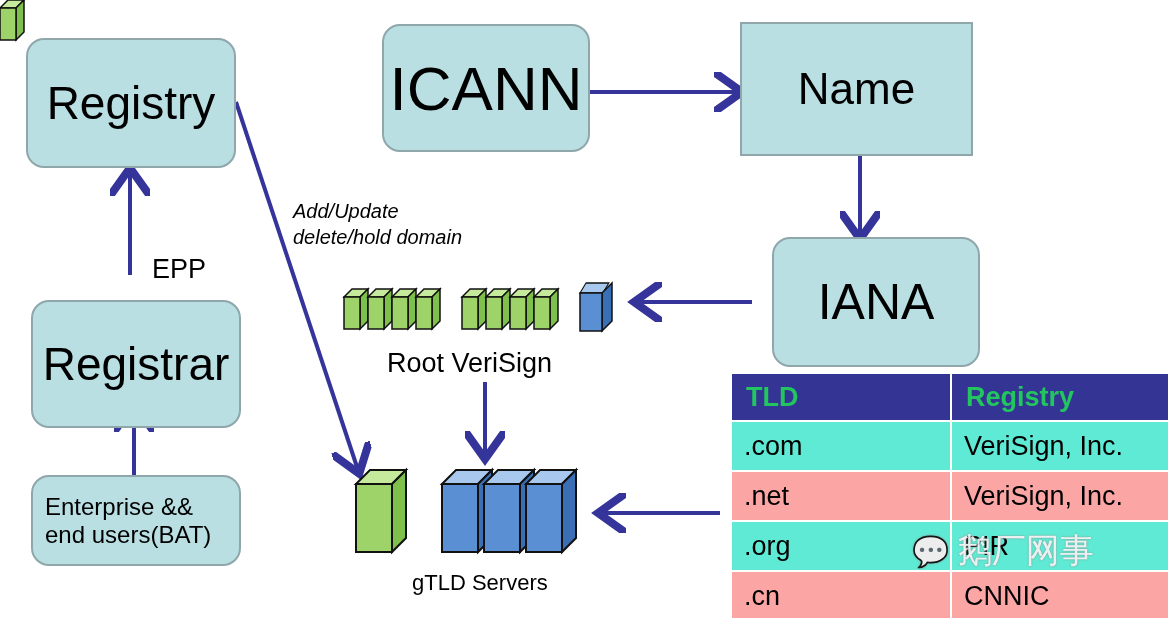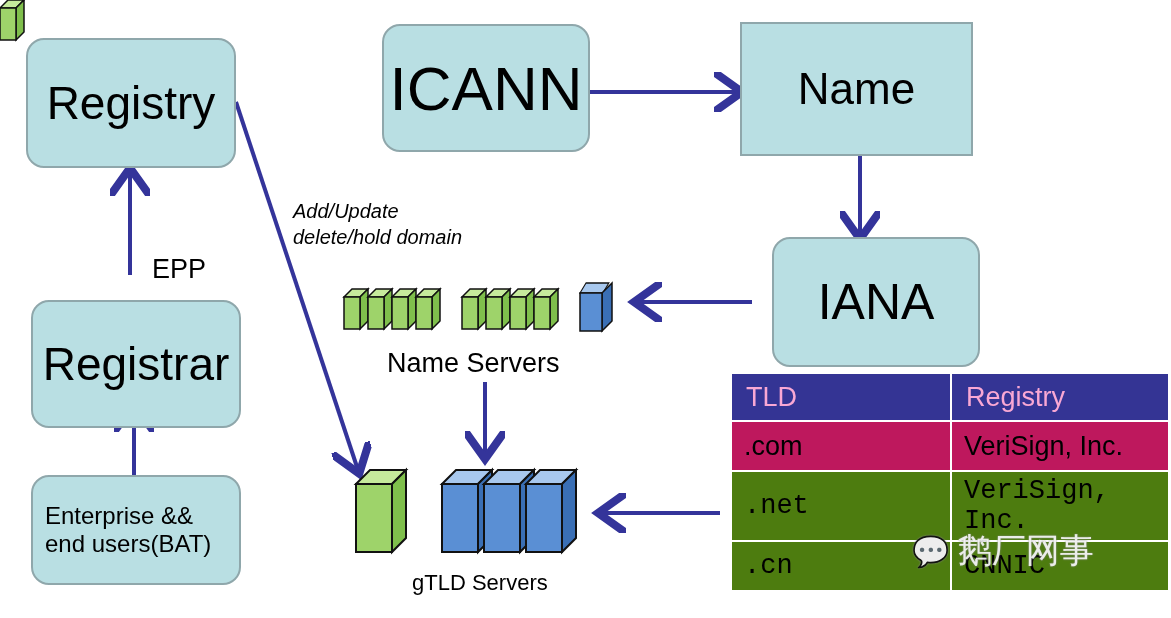--- a/index.html
+++ b/index.html
@@ -130,7 +130,7 @@
   <div>Add/Update</div>
   <div>delete/hold domain</div>
 </div>
-<div class="lbl" style="left:387px;top:348px;font-size:27px;">Name Servers</div>
+<div class="lbl" style="left:387px;top:348px;font-size:27px;">Root VeriSign</div>
 <div class="lbl" style="left:412px;top:570px;font-size:22px;">gTLD Servers</div>
 
 <table>

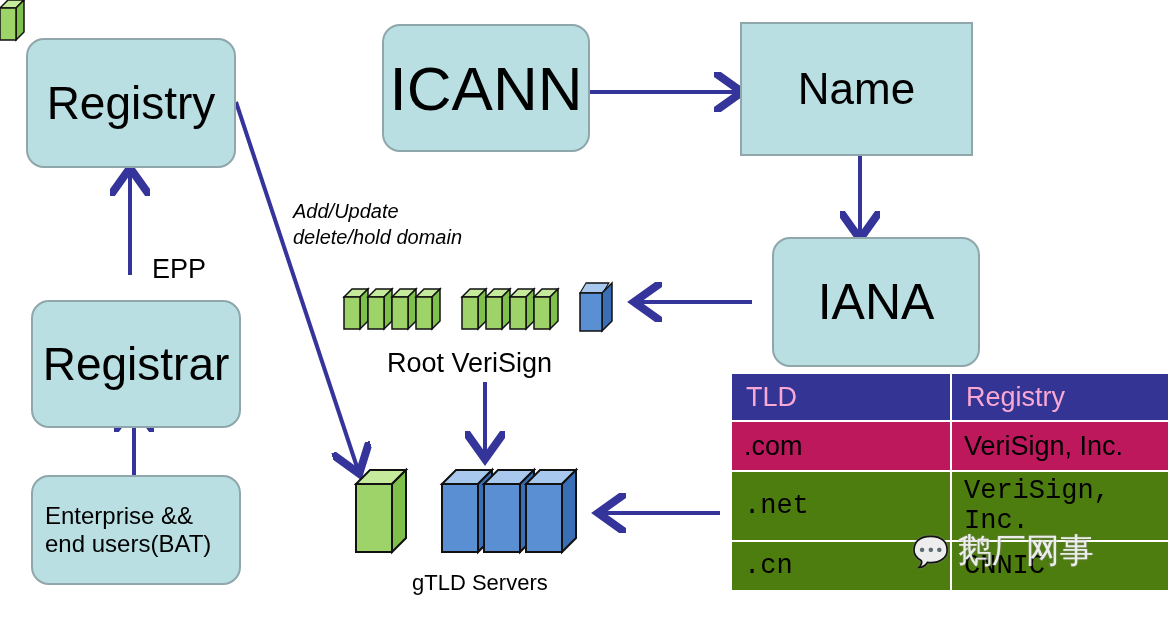--- a/index.html
+++ b/index.html
@@ -9,7 +9,7 @@
   svg.lines{position:absolute;left:0;top:0;}
   .lbl{position:absolute;color:#000;}
   table{position:absolute;left:730px;top:372px;width:440px;border-collapse:collapse;font-size:27px;}
-  th{background:#343494;color:#f9a8d4;text-align:left;font-weight:normal;padding:6px 14px;height:34px;border:2px solid #fff;}
+  th{background:#343494;color:#22c55e;text-align:left;font-weight:bold;padding:6px 14px;height:34px;border:2px solid #fff;}
   td{padding:4px 12px;height:40px;border:2px solid #fff;}
   tr.odd td{background:#be185d;}
   tr.even td{background:#4d7c0f;font-family:Liberation Mono, monospace;}

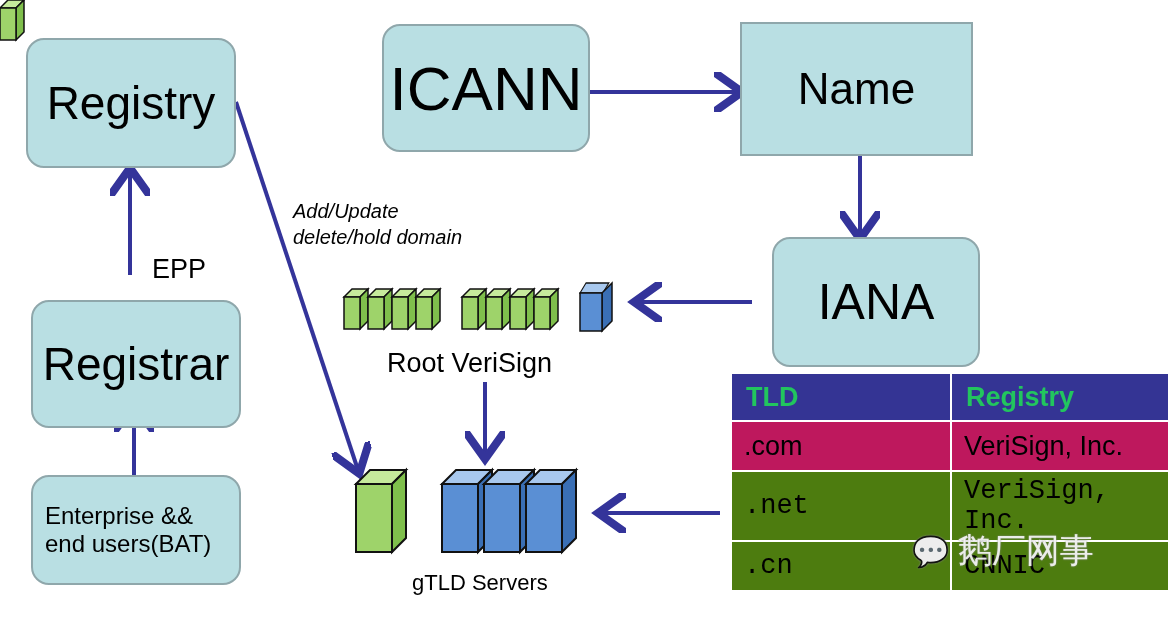--- a/index.html
+++ b/index.html
@@ -11,7 +11,7 @@
   table{position:absolute;left:730px;top:372px;width:440px;border-collapse:collapse;font-size:27px;}
   th{background:#343494;color:#22c55e;text-align:left;font-weight:bold;padding:6px 14px;height:34px;border:2px solid #fff;}
   td{padding:4px 12px;height:40px;border:2px solid #fff;}
-  tr.odd td{background:#be185d;}
+  tr.odd td{background:#5eead4;}
   tr.even td{background:#4d7c0f;font-family:Liberation Mono, monospace;}
   .watermark{position:absolute;left:912px;top:528px;color:rgba(255,255,255,0.85);font-size:34px;font-family:Liberation Serif, serif;text-shadow:0 0 2px #888;}
 </style>

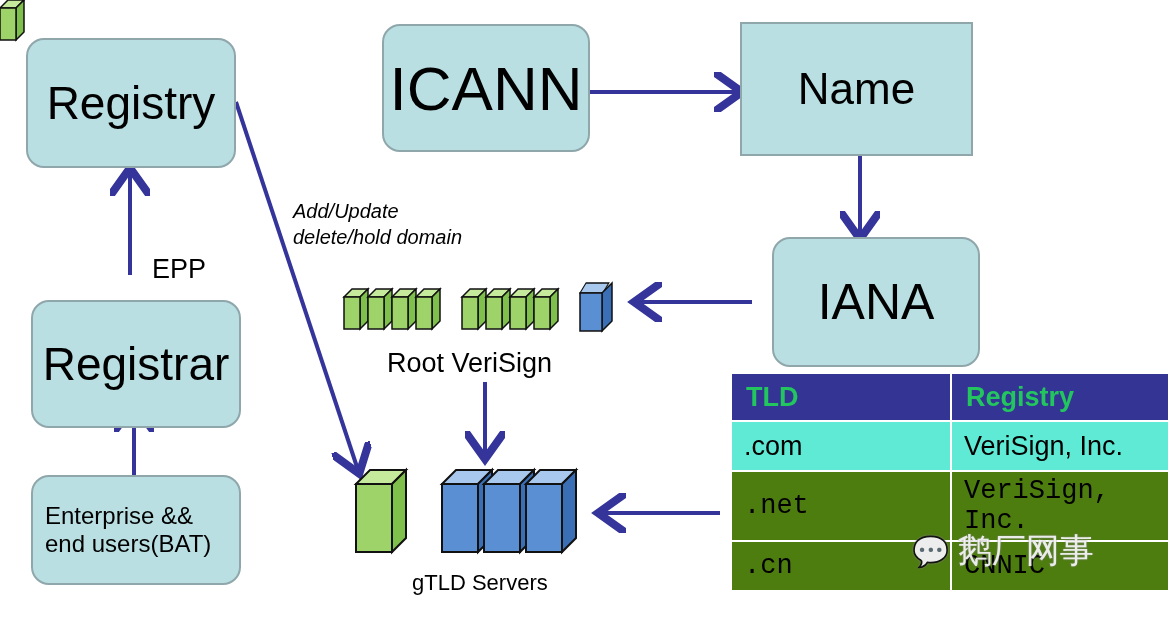--- a/index.html
+++ b/index.html
@@ -118,7 +118,7 @@
 
 <div class="box" style="left:26px;top:38px;width:210px;height:130px;font-size:46px;">Registry</div>
 <div class="box" style="left:31px;top:275px;width:210px;height:128px;font-size:46px;margin-top:25px;">Registrar</div>
-<div class="box" style="left:31px;top:475px;width:210px;height:110px;font-size:24px;text-align:left;justify-content:flex-start;padding-left:12px;">Enterprise &amp;&amp; end users(BAT)</div>
+<div class="box" style="left:31px;top:475px;width:210px;height:91px;font-size:24px;text-align:left;justify-content:flex-start;padding-left:12px;">Enterprise &amp;&amp; end users(BAT)</div>
 <div class="box" style="left:382px;top:24px;width:208px;height:128px;font-size:62px;">ICANN</div>
 <div class="box sq" style="left:740px;top:22px;width:233px;height:134px;font-size:44px;flex-direction:column;line-height:1.2;">
   <span>Name</span>

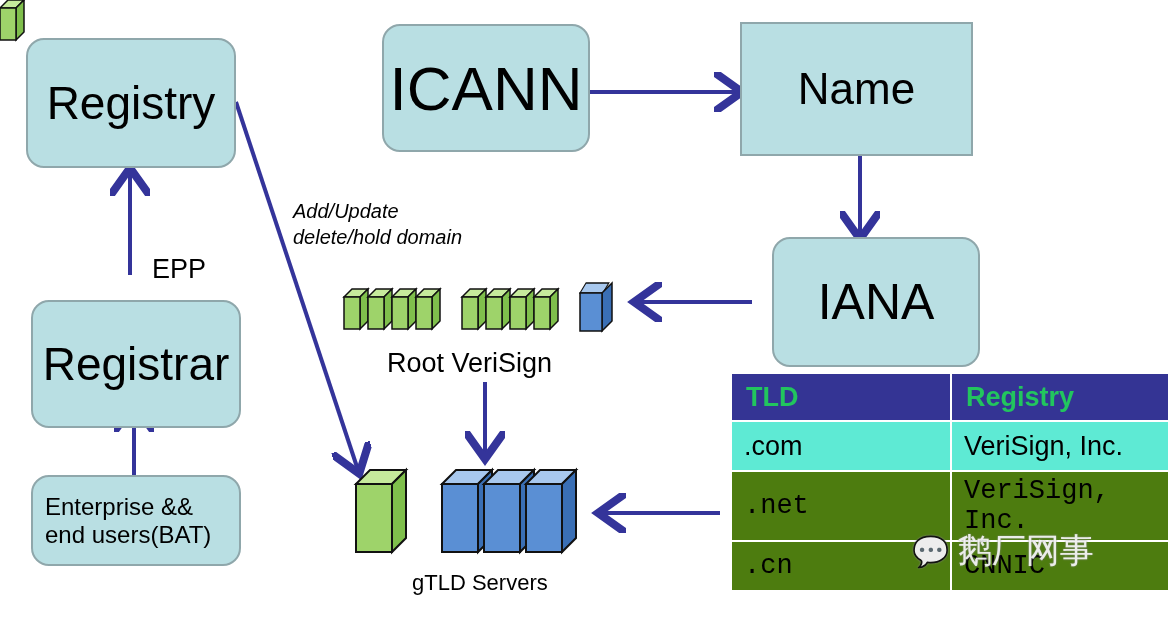--- a/index.html
+++ b/index.html
@@ -12,7 +12,7 @@
   th{background:#343494;color:#22c55e;text-align:left;font-weight:bold;padding:6px 14px;height:34px;border:2px solid #fff;}
   td{padding:4px 12px;height:40px;border:2px solid #fff;}
   tr.odd td{background:#5eead4;}
-  tr.even td{background:#4d7c0f;font-family:Liberation Mono, monospace;}
+  tr.even td{background:#fca5a5;}
   .watermark{position:absolute;left:912px;top:528px;color:rgba(255,255,255,0.85);font-size:34px;font-family:Liberation Serif, serif;text-shadow:0 0 2px #888;}
 </style>
 </head>

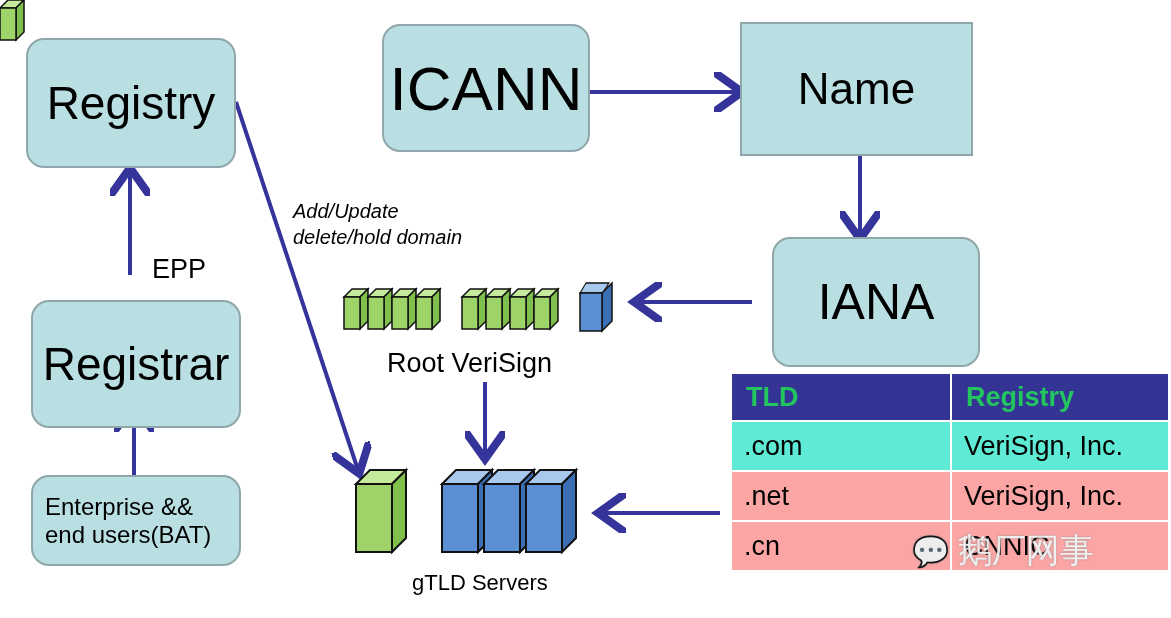--- a/index.html
+++ b/index.html
@@ -149,6 +149,10 @@
         <td>.net</td>
         <td>VeriSign, Inc.</td>
       </tr>
+    <tr class="odd">
+        <td>.org</td>
+        <td>PIR</td>
+      </tr>
     <tr class="even">
         <td>.cn</td>
         <td>CNNIC</td>

